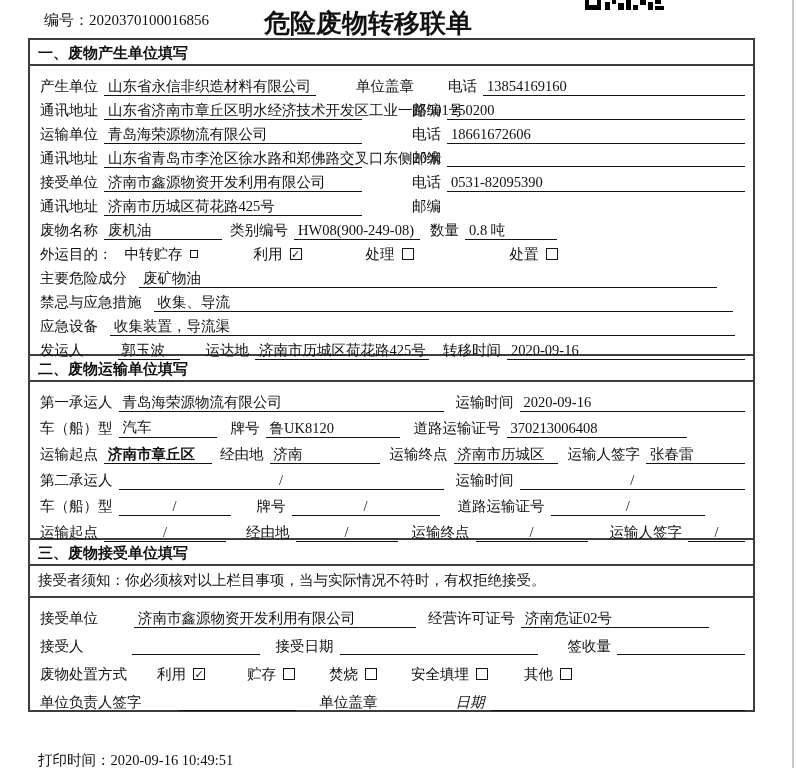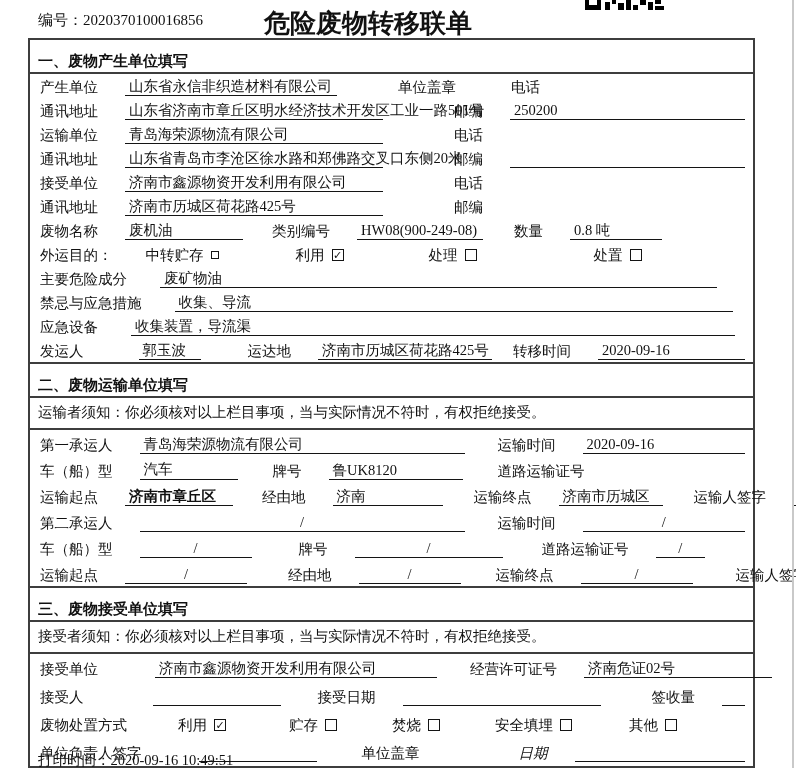--- a/index.html
+++ b/index.html
@@ -7,7 +7,7 @@
     width:796px;height:768px;background:#ffffff;position:relative;overflow:hidden;
     font-family:"Liberation Serif","DejaVu Serif",serif;color:#111;
   }
-  .doc-number{position:absolute;left:38px;top:11px;font-size:15px;white-space:nowrap;}
+  .doc-number{position:absolute;left:44px;top:11px;font-size:15px;white-space:nowrap;}
   .doc-title{position:absolute;left:0;right:60px;top:6px;text-align:center;
     font-size:26px;font-weight:bold;font-family:"Liberation Sans","DejaVu Sans",sans-serif;}
   .qr{position:absolute;left:585px;top:0;}

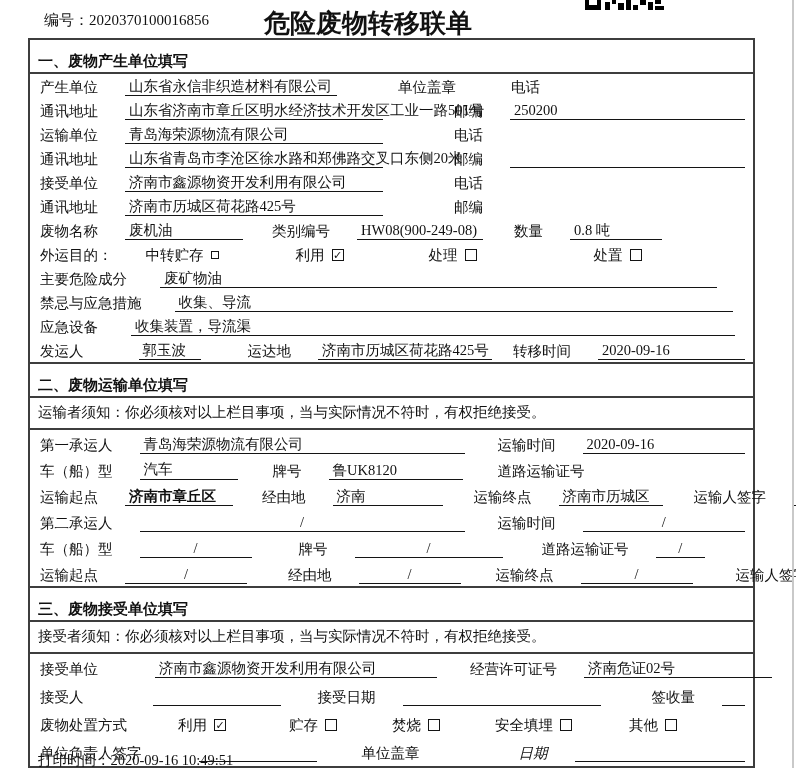--- a/index.html
+++ b/index.html
@@ -17,7 +17,7 @@
     border:2px solid #3d3d3d;background:#fff;}
   .sec + .sec{border-top:2px solid #3d3d3d;}
   .sec-header{font-family:"Liberation Sans","DejaVu Sans",sans-serif;font-weight:bold;
-    font-size:15px;padding:11px 8px 2px;border-bottom:2px solid #3d3d3d;line-height:19px;}
+    font-size:15px;padding:3px 8px 2px;border-bottom:2px solid #3d3d3d;line-height:19px;}
   .sec-note{font-size:14.5px;padding:6px 8px 7px;border-bottom:2px solid #3d3d3d;line-height:17px;}
 
   .frow{display:flex;align-items:flex-end;box-sizing:border-box;

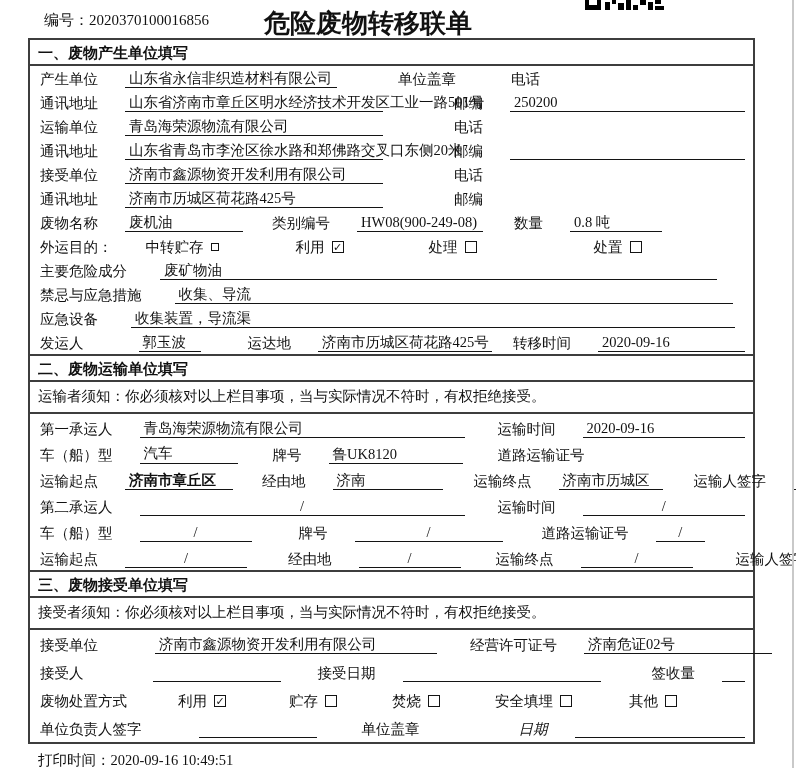--- a/index.html
+++ b/index.html
@@ -20,8 +20,8 @@
     font-size:15px;padding:3px 8px 2px;border-bottom:2px solid #3d3d3d;line-height:19px;}
   .sec-note{font-size:14.5px;padding:6px 8px 7px;border-bottom:2px solid #3d3d3d;line-height:17px;}
 
-  .frow{display:flex;align-items:flex-end;box-sizing:border-box;
-    height:24px;padding:4px 8px 2px 10px;font-size:14.5px;line-height:17px;gap:21px;}
+  .frow{display:flex;align-items:flex-start;box-sizing:border-box;
+    height:24px;padding:12px 8px 2px 10px;font-size:14.5px;line-height:17px;}
   .sec-transport .frow{height:26px;}
   .sec-receiver .frow{height:28px;padding-bottom:4px;}
 

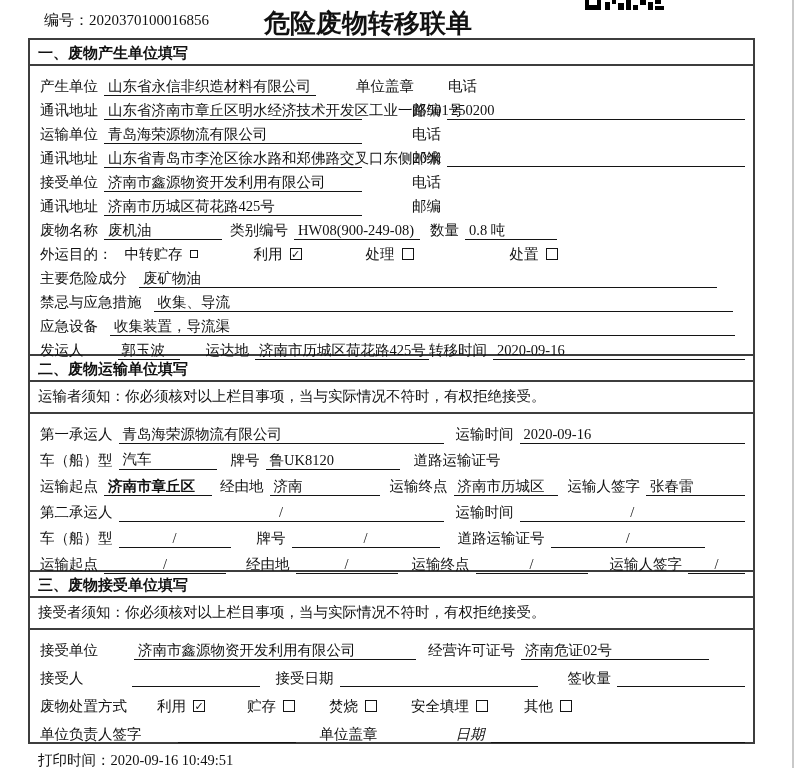--- a/index.html
+++ b/index.html
@@ -66,6 +66,7 @@
         <span class="val" style="width: 212px;">山东省永信非织造材料有限公司</span>
         <span class="lbl" style="margin-left: 40px;">单位盖章</span>
         <span class="lbl" style="margin-left: 28px;">电话</span>
+        <span class="val f">13854169160</span>
       </div>
       <div class="frow">
         <span class="lbl">通讯地址</span>

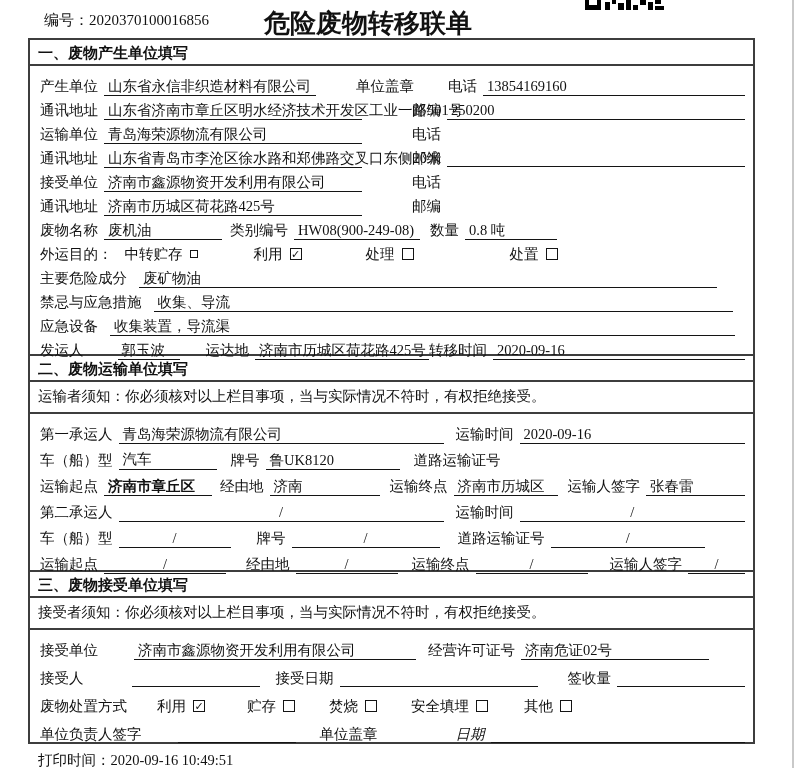--- a/index.html
+++ b/index.html
@@ -78,6 +78,7 @@
         <span class="lbl">运输单位</span>
         <span class="val" style="width: 258px;">青岛海荣源物流有限公司</span>
         <span class="lbl" style="margin-left: 50px;">电话</span>
+        <span class="val f">18661672606</span>
       </div>
       <div class="frow">
         <span class="lbl">通讯地址</span>

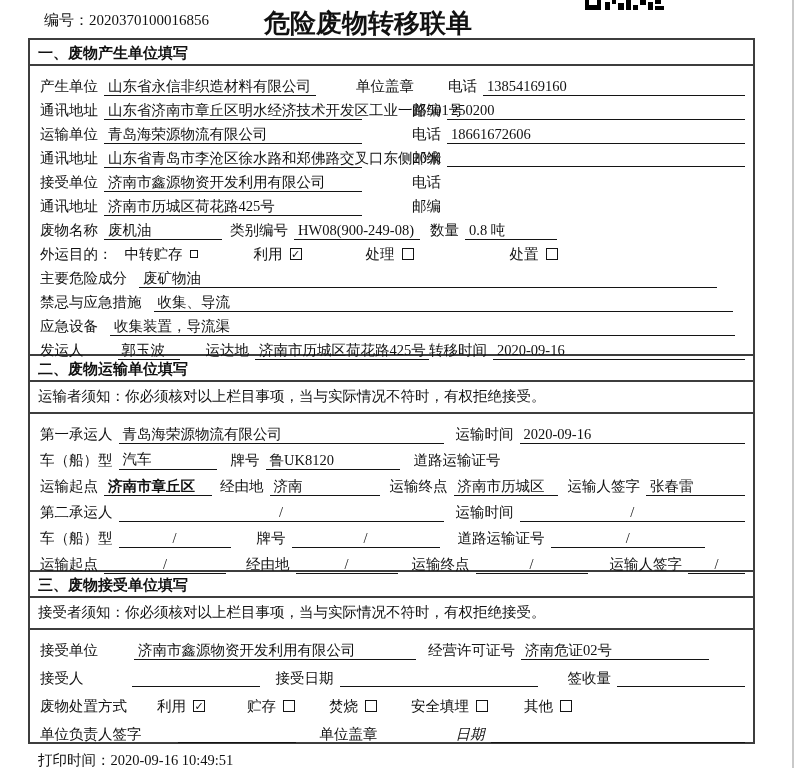--- a/index.html
+++ b/index.html
@@ -90,6 +90,7 @@
         <span class="lbl">接受单位</span>
         <span class="val" style="width: 258px;">济南市鑫源物资开发利用有限公司</span>
         <span class="lbl" style="margin-left: 50px;">电话</span>
+        <span class="val f">0531-82095390</span>
       </div>
       <div class="frow">
         <span class="lbl">通讯地址</span>

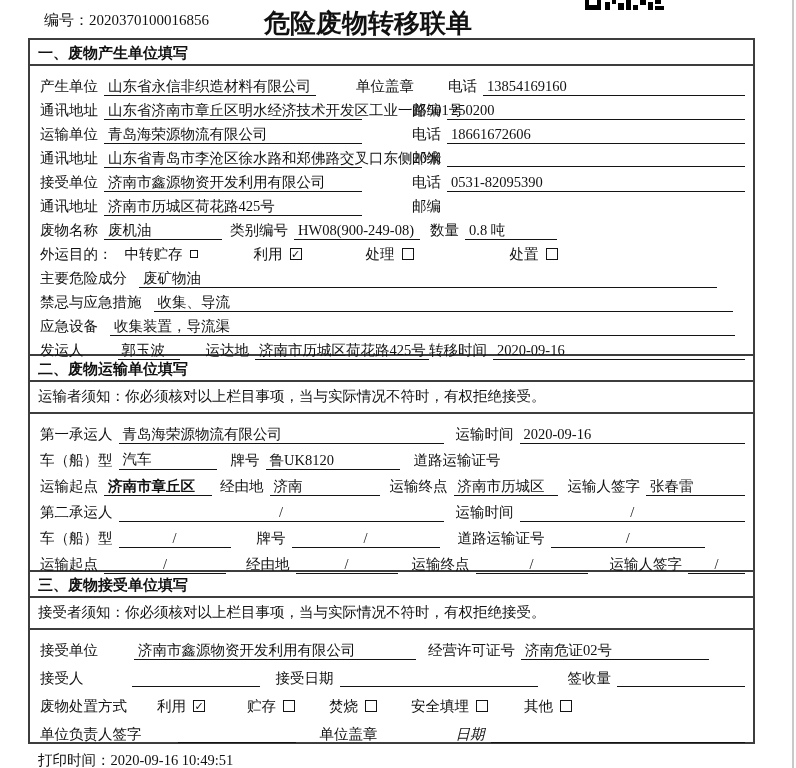--- a/index.html
+++ b/index.html
@@ -141,7 +141,7 @@
         <span class="val" style="width: 62px; margin-left: 28px;">郭玉波</span>
         <span class="lbl" style="margin-left: 26px;">运达地</span>
         <span class="val" style="width: 174px;">济南市历城区荷花路425号</span>
-        <span class="lbl" style="">转移时间</span>
+        <span class="lbl" style="margin-left: 14px;">转移时间</span>
         <span class="val f">2020-09-16</span>
       </div>
     </div>

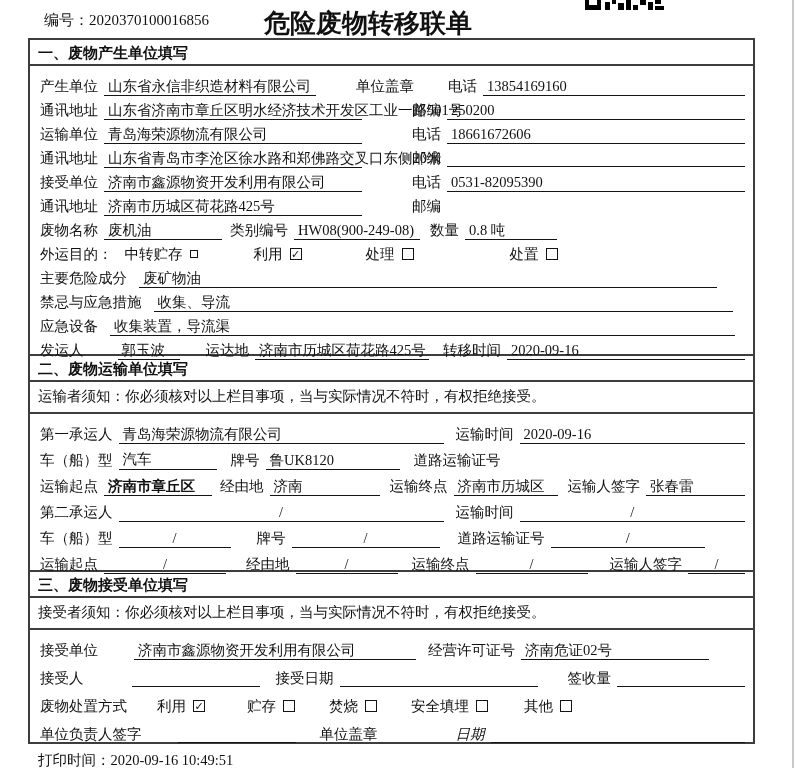--- a/index.html
+++ b/index.html
@@ -147,7 +147,6 @@
     </div>
     <div class="sec sec-transport">
       <div class="sec-header">二、废物运输单位填写</div>
-      <div class="sec-note">运输者须知：你必须核对以上栏目事项，当与实际情况不符时，有权拒绝接受。</div>
       <div class="frow">
         <span class="lbl">第一承运人</span>
         <span class="val" style="width: 325px;">青岛海荣源物流有限公司</span>

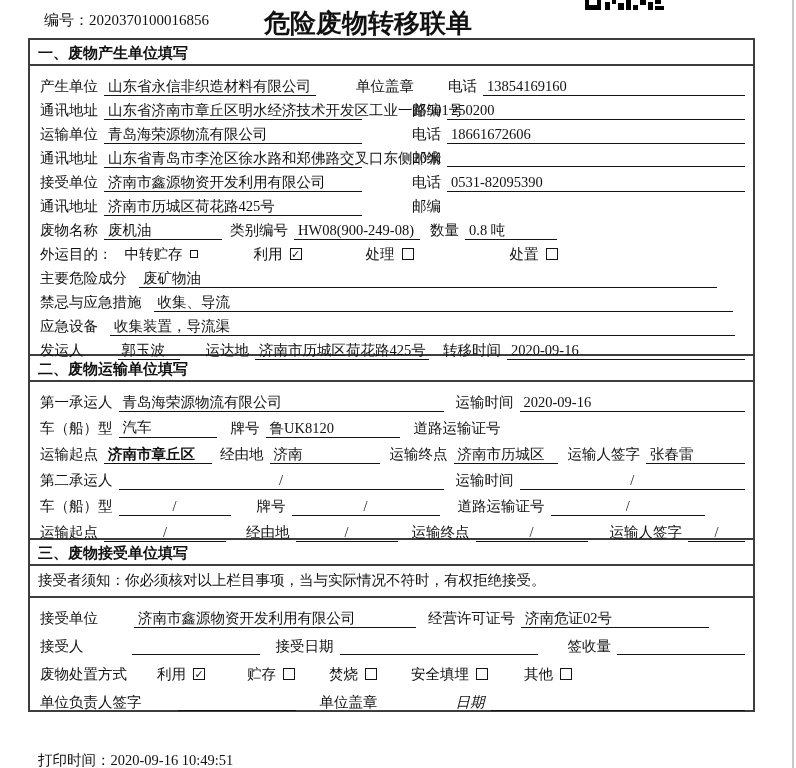--- a/index.html
+++ b/index.html
@@ -159,6 +159,7 @@
         <span class="lbl" style="margin-left: 14px;">牌号</span>
         <span class="val" style="width: 134px;">鲁UK8120</span>
         <span class="lbl" style="margin-left: 14px;">道路运输证号</span>
+        <span class="val f" style="margin-right: 58px;">370213006408</span>
       </div>
       <div class="frow">
         <span class="lbl">运输起点</span>

